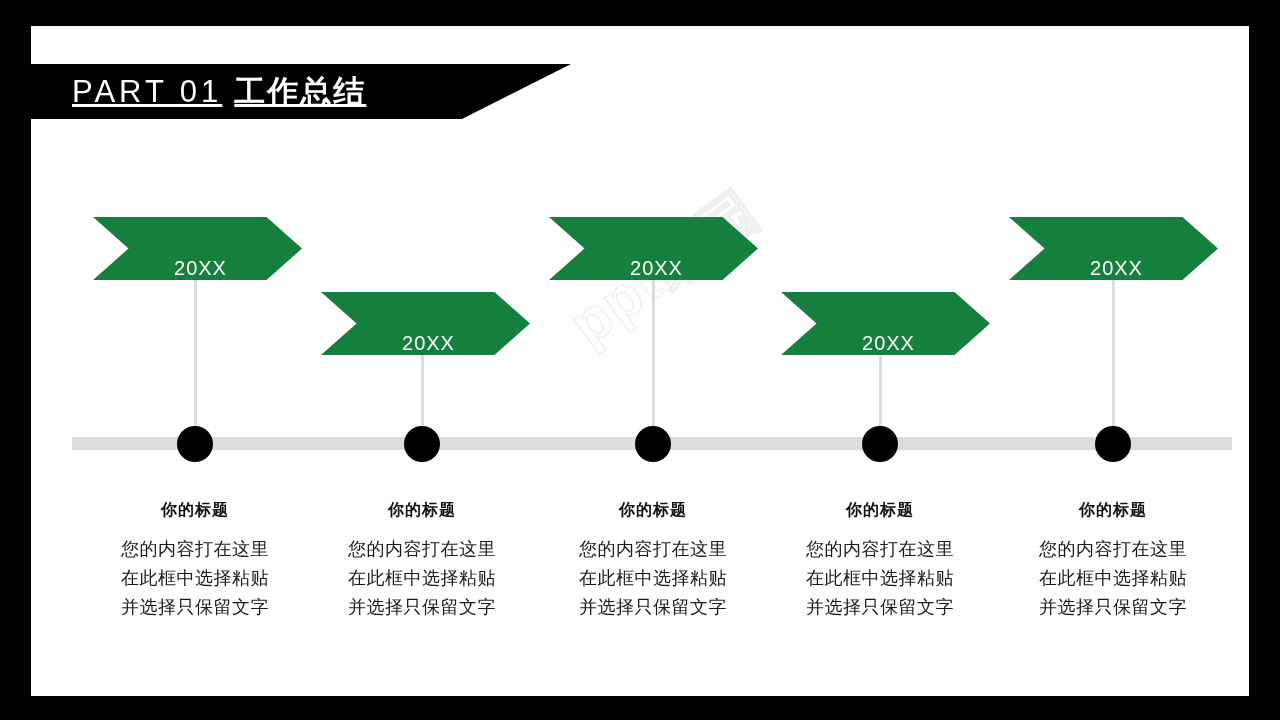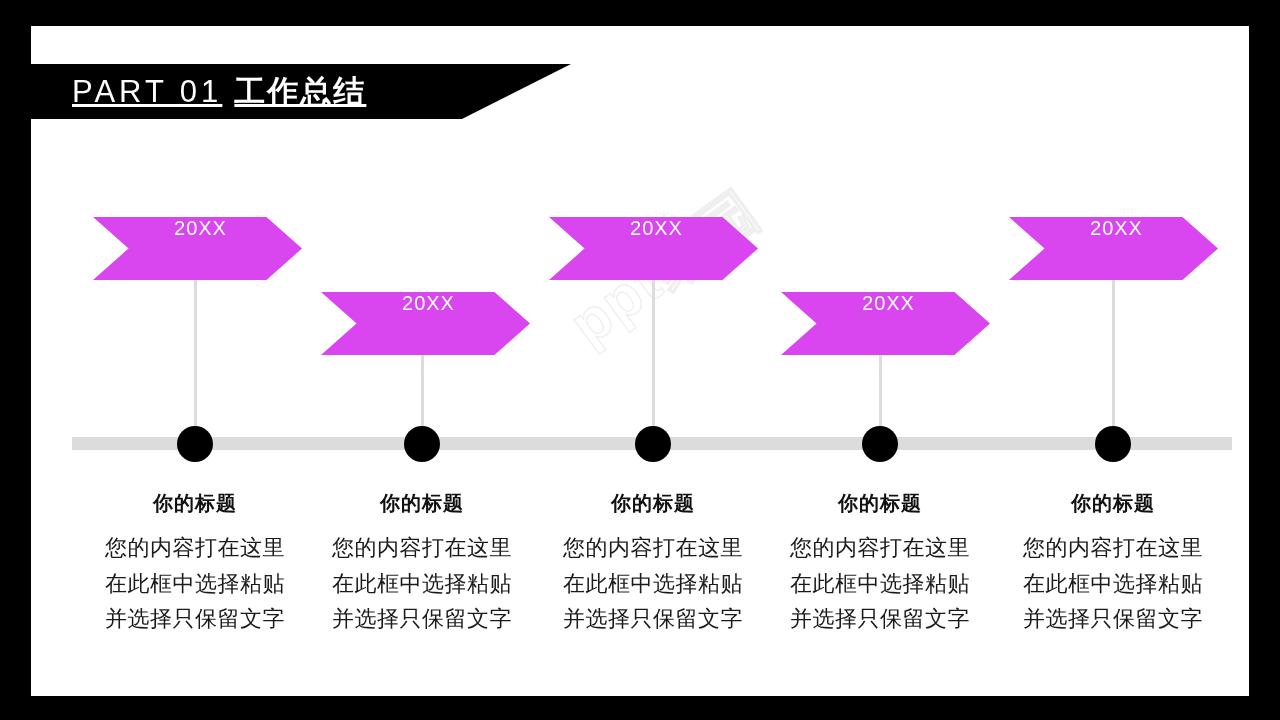--- a/index.html
+++ b/index.html
@@ -106,12 +106,12 @@
     position: absolute;
     width: 209px;
     height: 63px;
-    background: #d946ef;
+    background: #15803d;
     -webkit-clip-path: polygon(0 0, 83% 0, 100% 50%, 83% 100%, 0 100%, 17% 50%);
     clip-path: polygon(0 0, 83% 0, 100% 50%, 83% 100%, 0 100%, 17% 50%);
     z-index: 3;
     display: flex;
-    align-items: flex-start;
+    align-items: flex-end;
     justify-content: center;
   }
   .chevron-label {

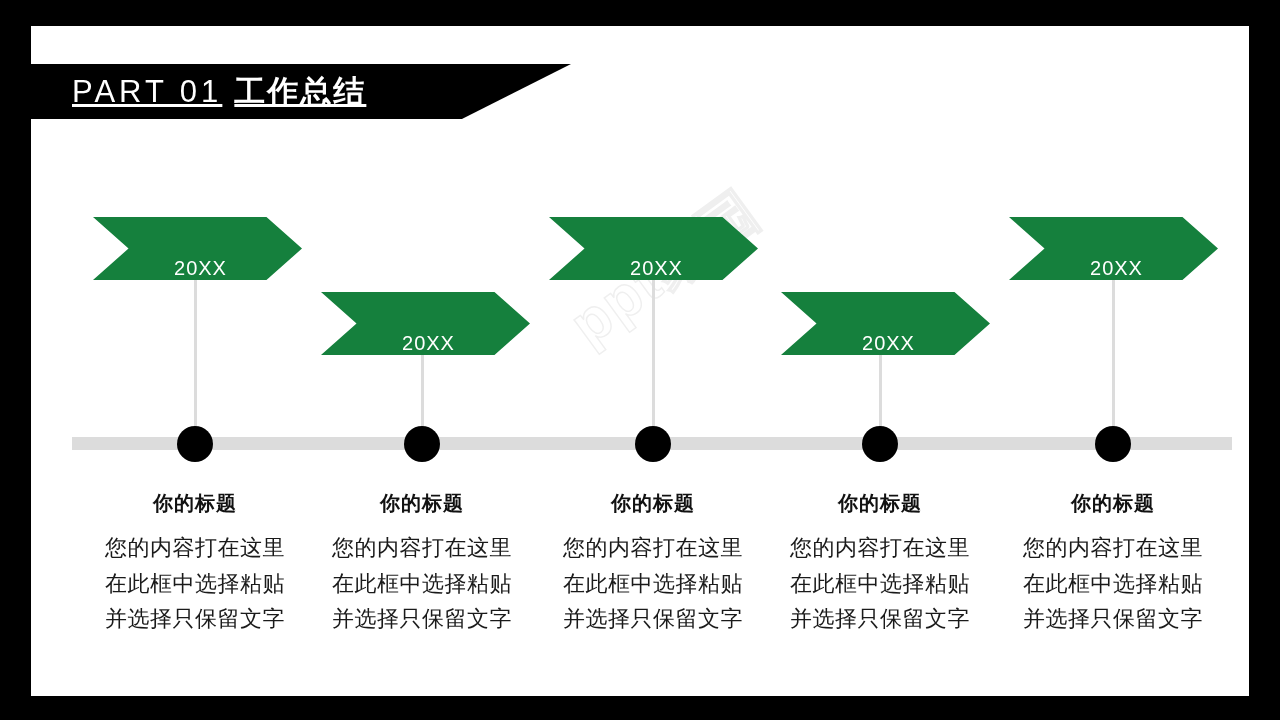--- a/index.html
+++ b/index.html
@@ -130,11 +130,11 @@
     z-index: 5;
   }
   .item-title {
-    font-size: 20px;
+    font-size: 16px;
     font-weight: 700;
     color: #111111;
     letter-spacing: 1px;
-    margin: 4px 0 16px 0;
+    margin: 13px 0 16px 0;
     line-height: 1.1;
   }
   .item-body {

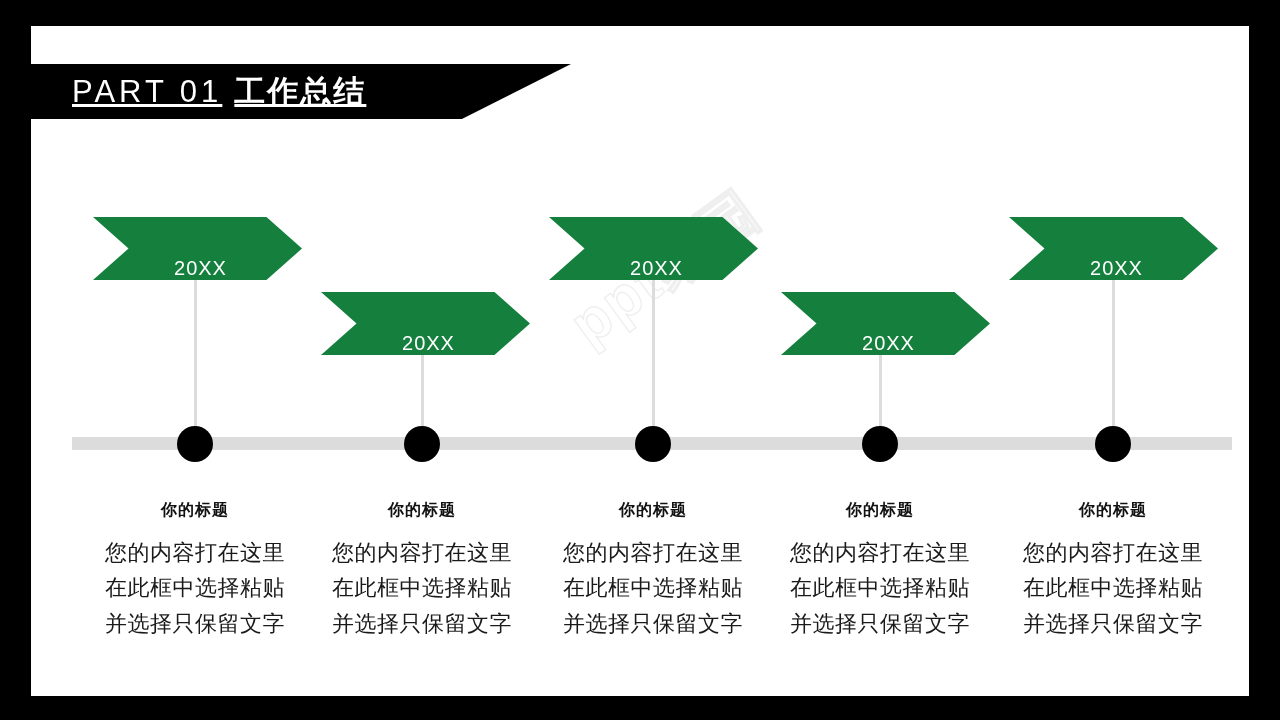--- a/index.html
+++ b/index.html
@@ -138,7 +138,7 @@
     line-height: 1.1;
   }
   .item-body {
-    font-size: 22px;
+    font-size: 18px;
     color: #1a1a1a;
     line-height: 1.62;
     margin: 0;

